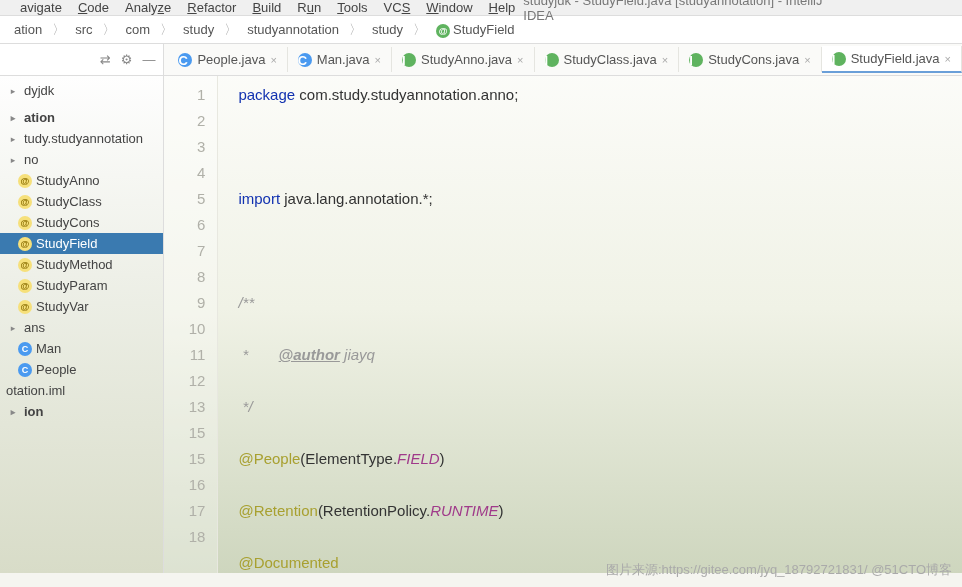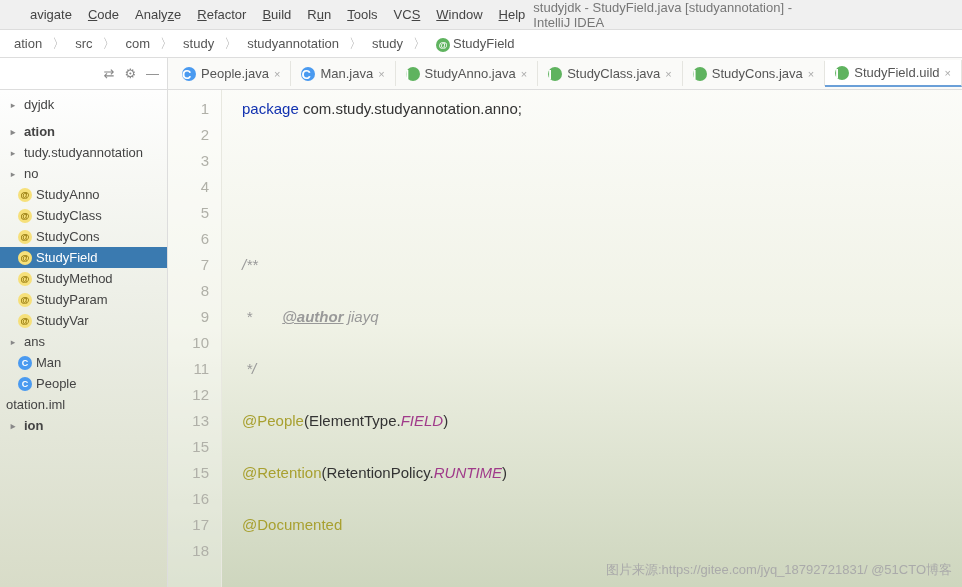--- a/index.html
+++ b/index.html
@@ -4,7 +4,7 @@
 <style>
 * { margin: 0; padding: 0; box-sizing: border-box; font-family: "Segoe UI", Arial, sans-serif; }
 body { width: 962px; height: 587px; overflow: hidden; background: #f5f5f0; font-size: 13px; color: #333; }
-.menubar { height: 30px; background: #f0f0f0; border-bottom: 1px solid #ddd; display: flex; align-items: center; padding: 0 22px; }
+.menubar { height: 16px; background: #f0f0f0; border-bottom: 1px solid #ddd; display: flex; align-items: center; padding: 0 12px; }
 .menubar .menu-item { padding: 4px 8px; cursor: pointer; color: #444; }
 .menubar .menu-item u { text-decoration: underline; }
 .title { margin-left: auto; color: #777; font-size: 13px; padding-right: 120px; }

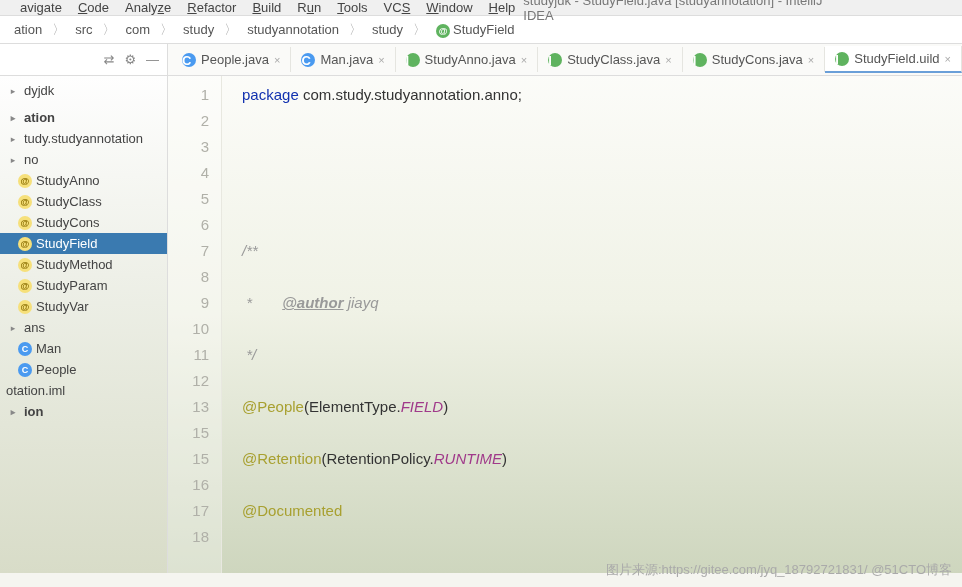--- a/index.html
+++ b/index.html
@@ -181,7 +181,7 @@
         </div>
         <div class="tab active">
           <span class="ticon int">I</span>
-          <span>StudyField.uild</span>
+          <span>StudyField.java</span>
           <span class="close">×</span>
         </div>
       </div>

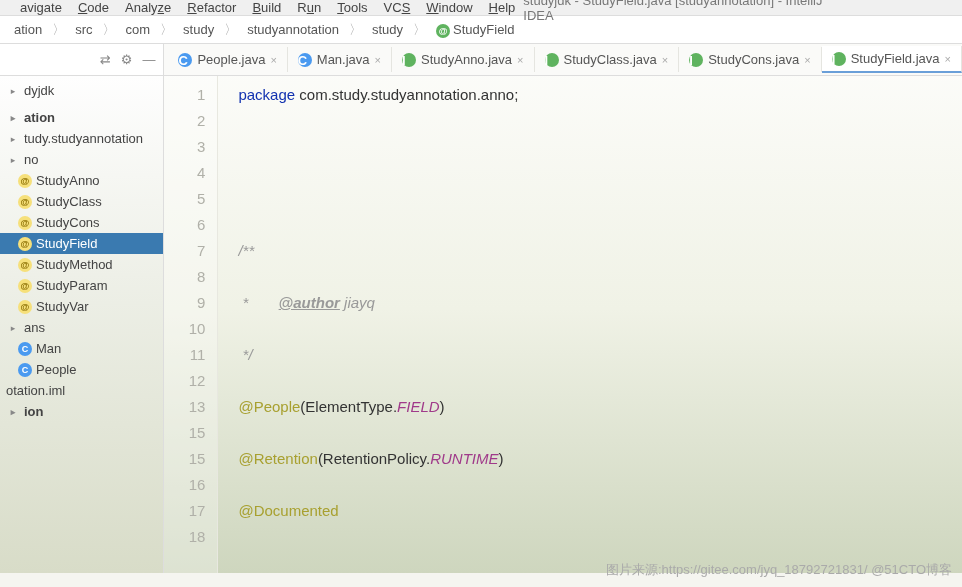--- a/index.html
+++ b/index.html
@@ -208,6 +208,7 @@
         </div>
       <div class="code" id="code"><div><span class="kw">package</span> <span class="pkg">com.study.studyannotation.anno;</span></div>
 <div> </div>
+<div><span class="kw">import</span> <span class="pkg">java.lang.annotation.*;</span></div>
 <div> </div>
 <div><span class="cmt">/**</span></div>
 <div><span class="cmt"> * </span><span class="tag">@author</span><span class="cmt"> jiayq</span></div>

